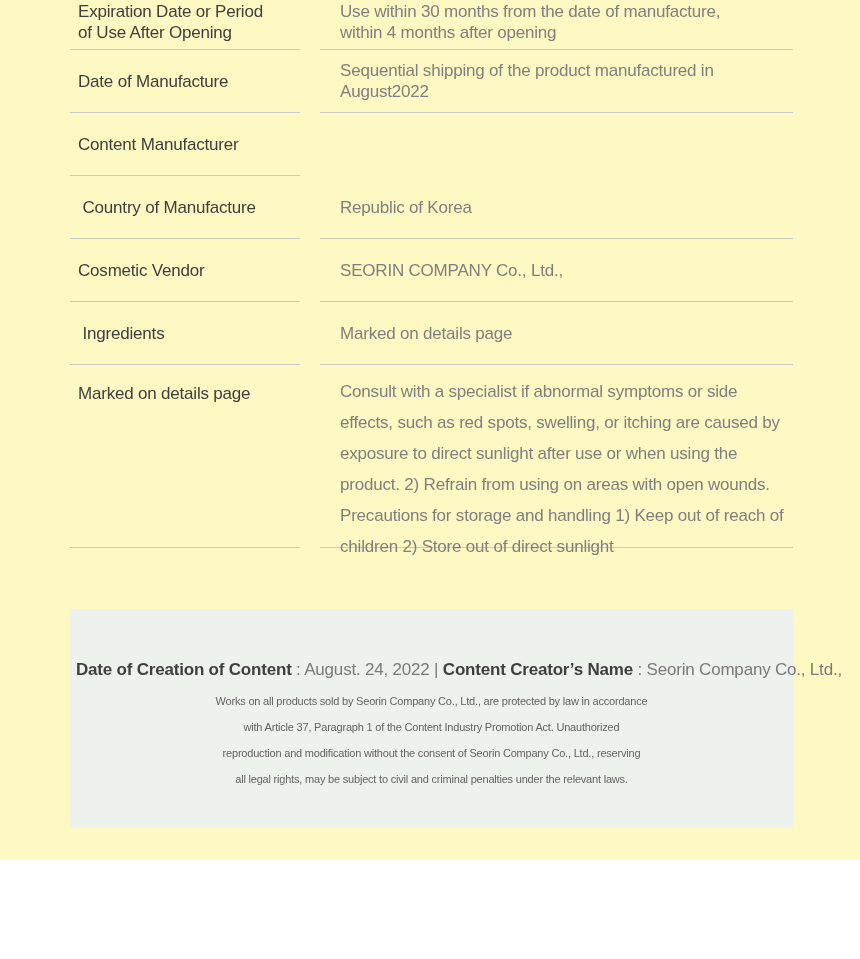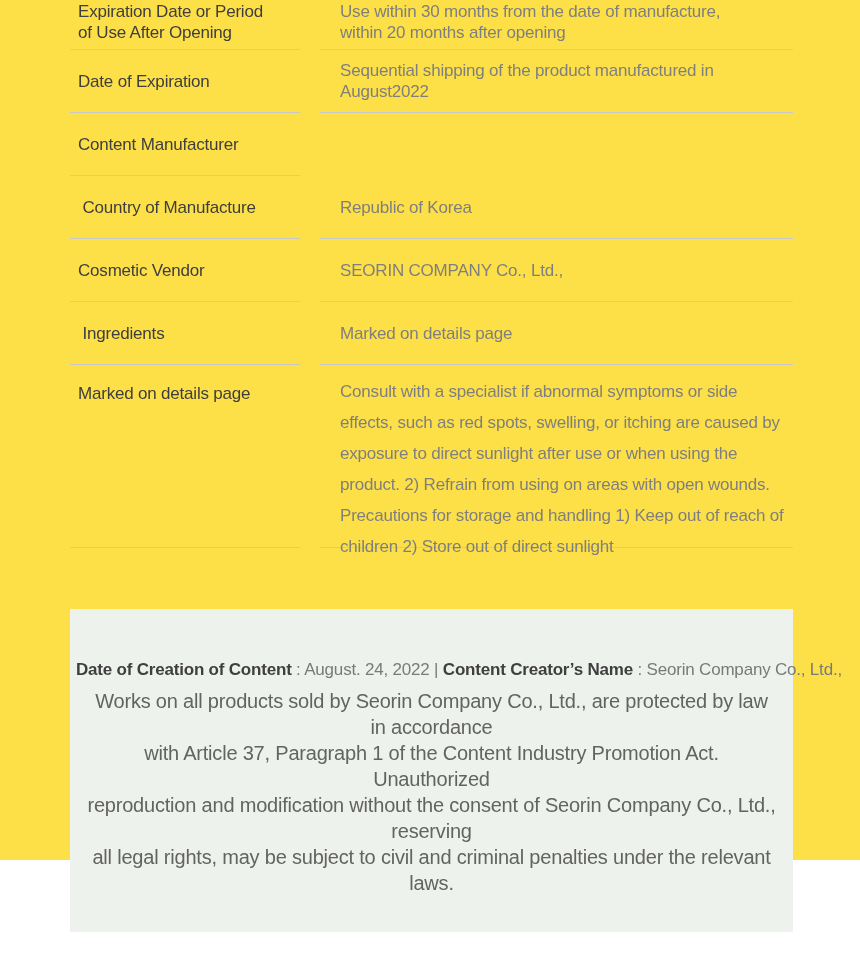--- a/index.html
+++ b/index.html
@@ -18,7 +18,7 @@
     position: relative;
     width: 860px;
     height: 860px;
-    background: #fde047;
+    background: #fef9c3;
   }
   .info-table {
     position: absolute;

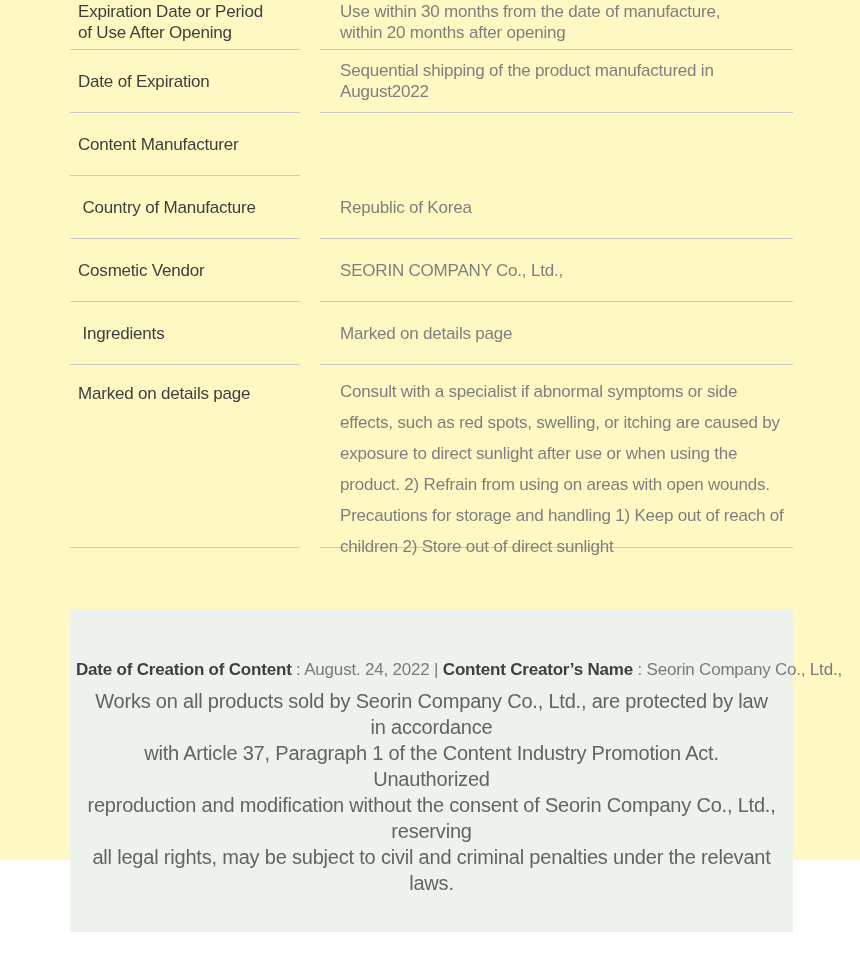--- a/index.html
+++ b/index.html
@@ -127,7 +127,7 @@
       <div class="gap"></div>
       <div class="cell value-cell">
         <span class="value-text">Use within 30 months from the date of manufacture,
-within 20 months after opening</span>
+within 4 months after opening</span>
       </div>
     </div>
 

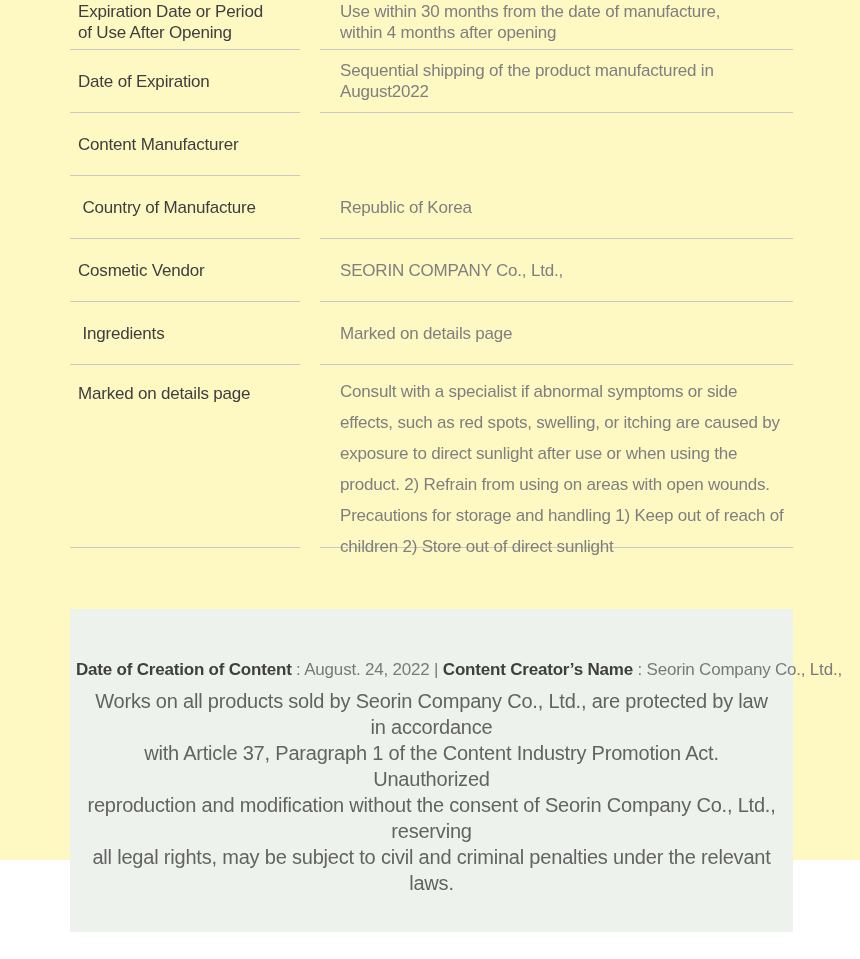--- a/index.html
+++ b/index.html
@@ -133,7 +133,7 @@
 
     <div class="row row-mid">
       <div class="cell label-cell">
-        <span class="label-text">Date of Expiration</span>
+        <span class="label-text">Date of Manufacture</span>
       </div>
       <div class="gap"></div>
       <div class="cell value-cell">

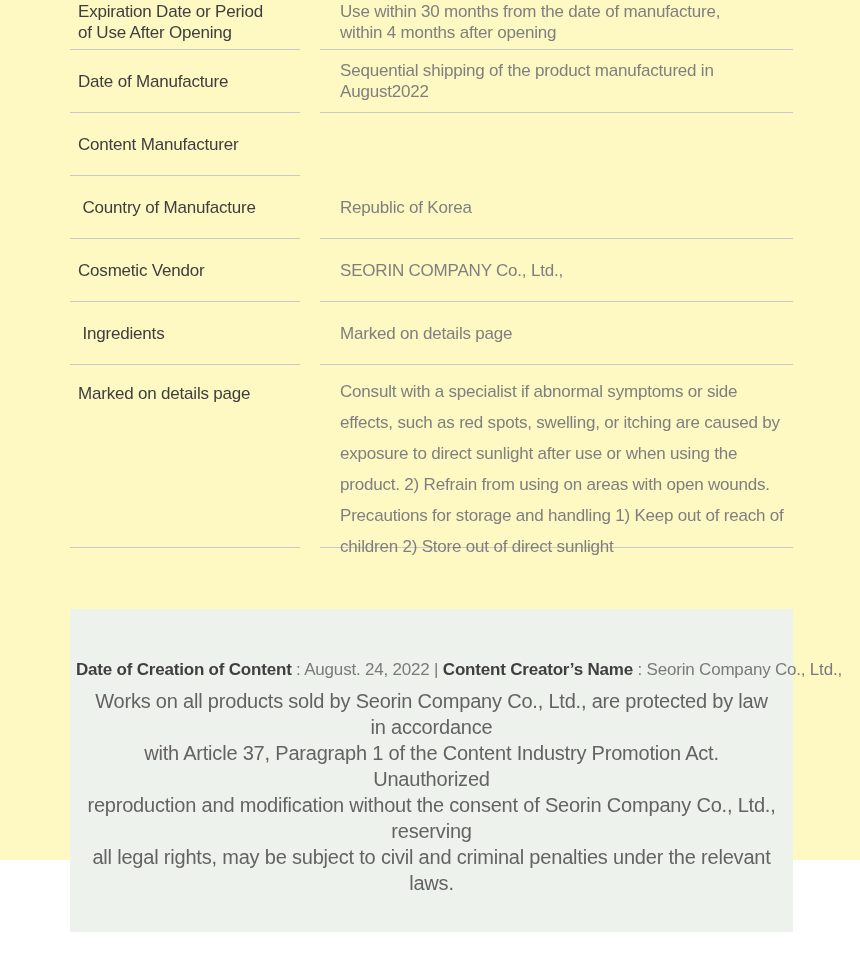--- a/index.html
+++ b/index.html
@@ -106,7 +106,7 @@
   .notice-body {
     margin: 0 auto;
     max-width: 690px;
-    font-size: 20px;
+    font-size: 11px;
     line-height: 26px;
     color: #636363;
     white-space: pre-line;

